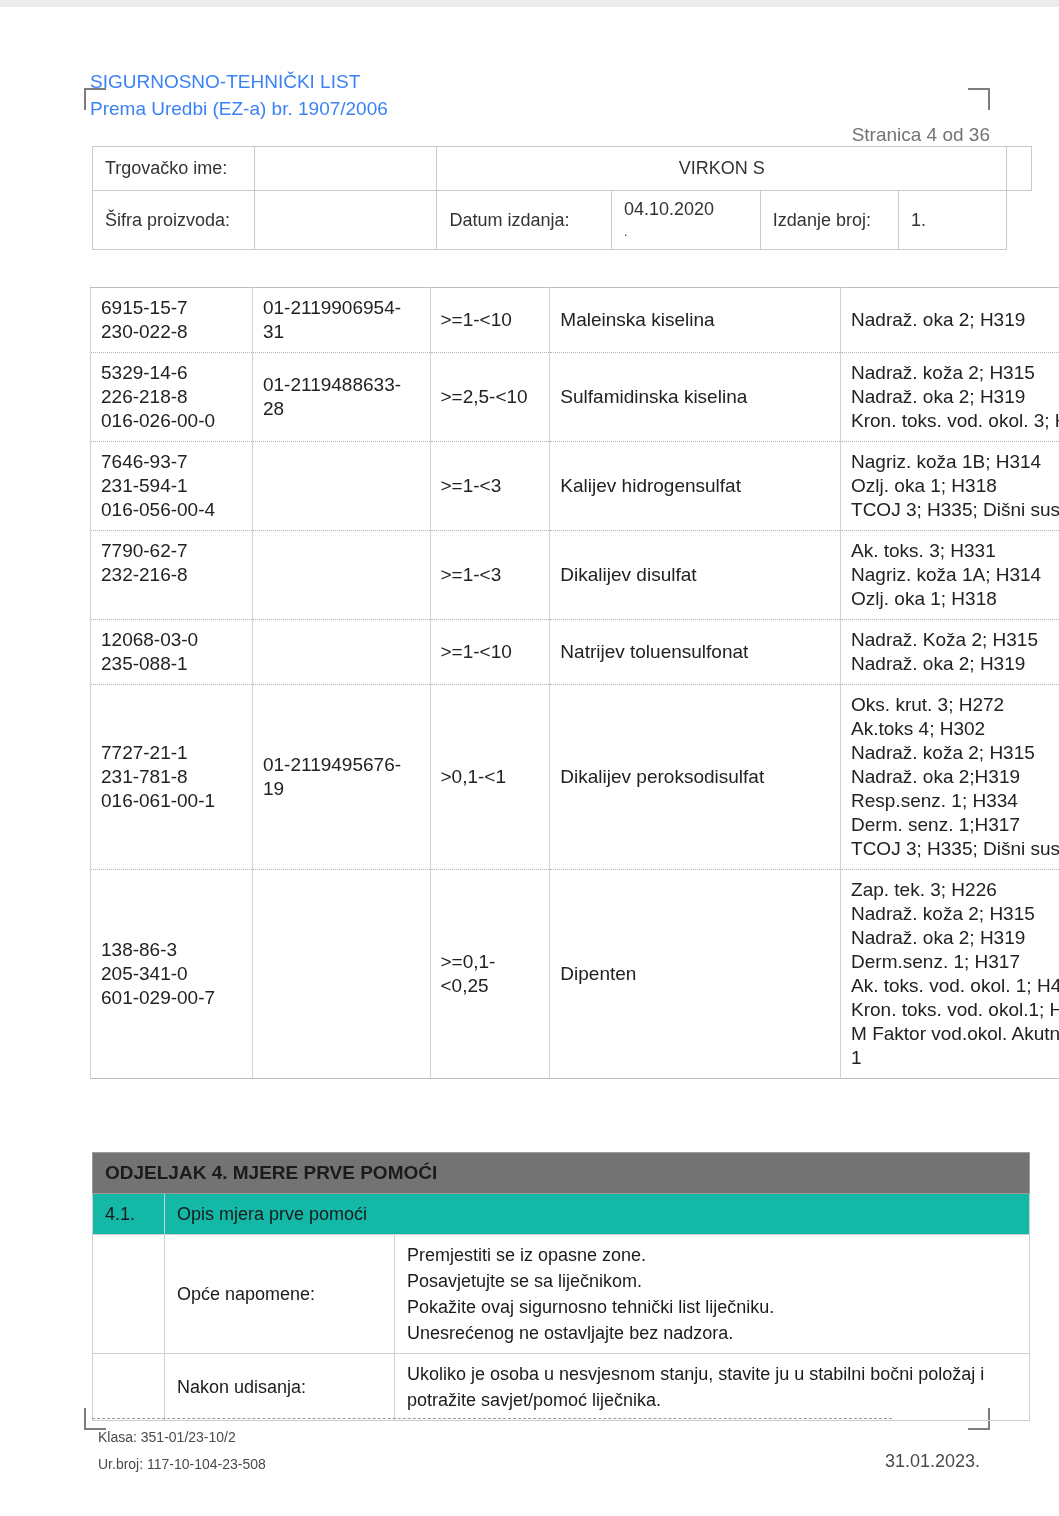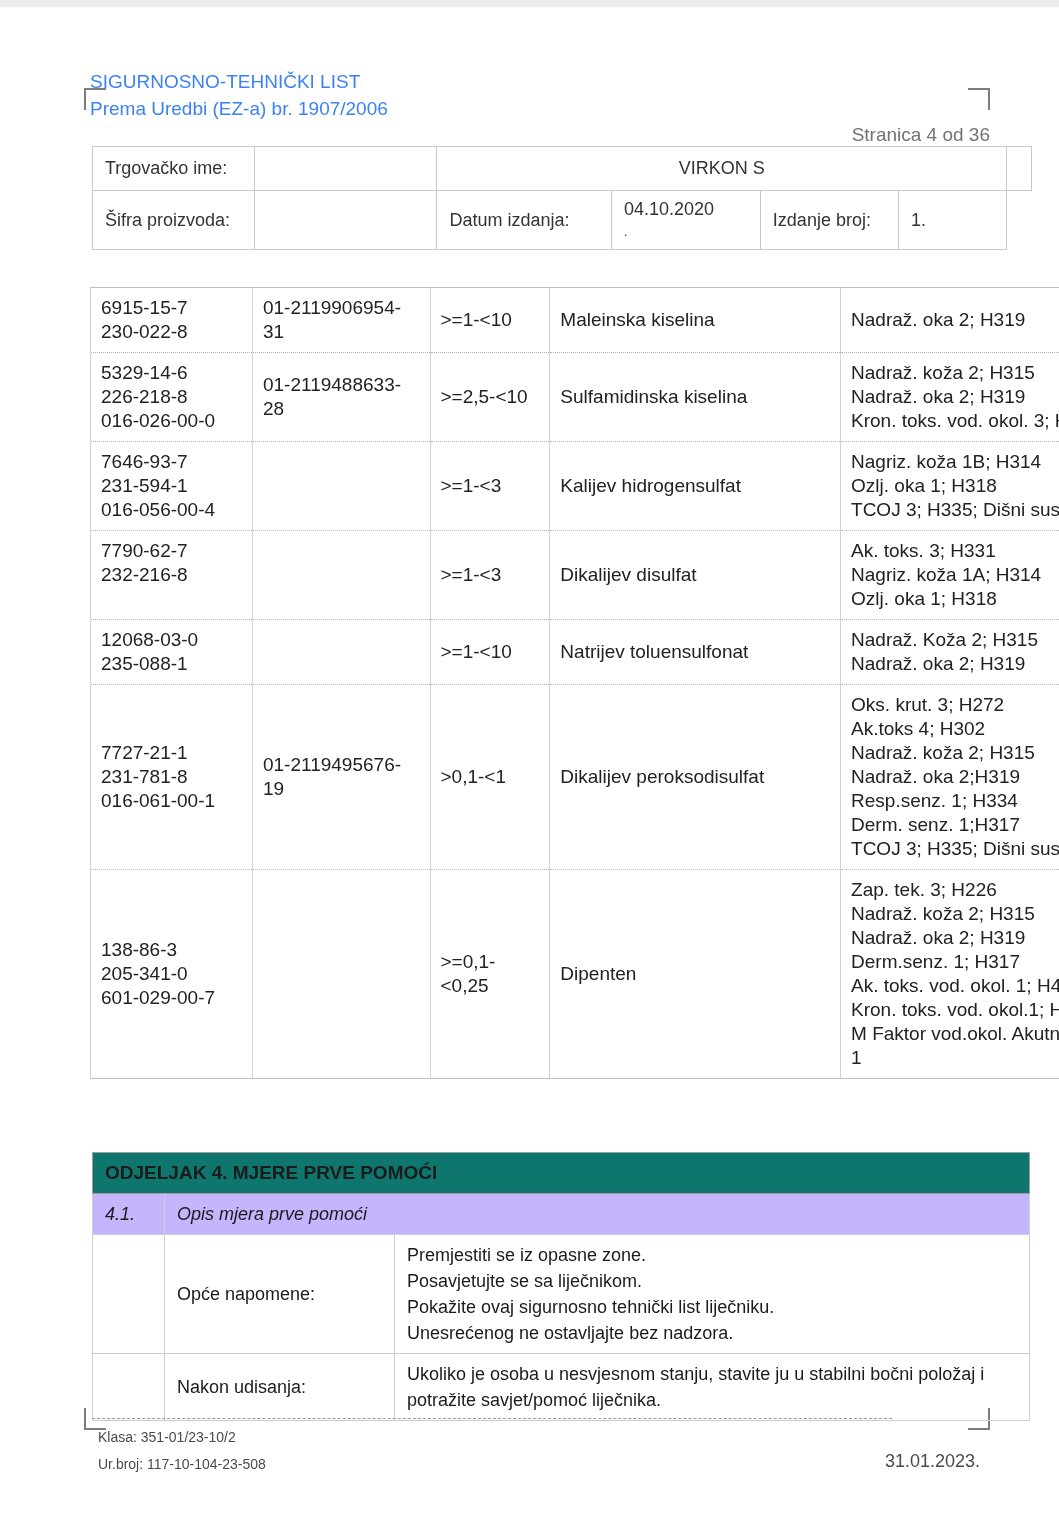--- a/index.html
+++ b/index.html
@@ -138,7 +138,7 @@
     line-height: 26px;
   }
   .sec4-title td {
-    background: #0f766e;
+    background: #737373;
     font-weight: bold;
     font-size: 19px;
     border: 1px solid #9d9d9d;

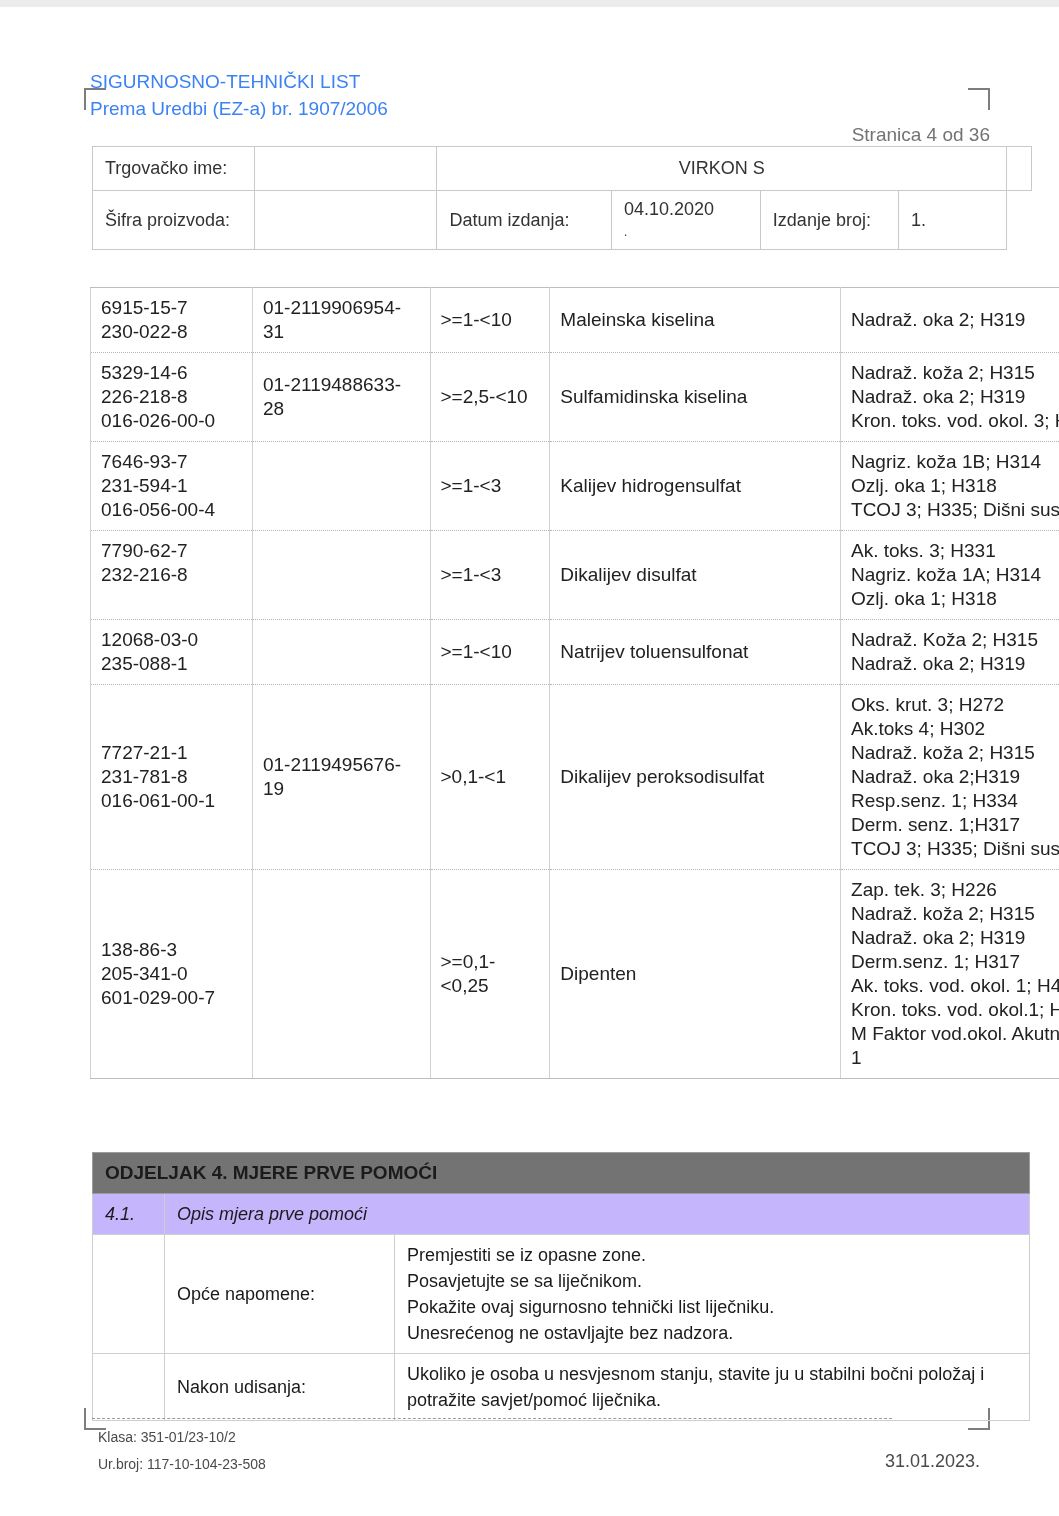--- a/index.html
+++ b/index.html
@@ -145,8 +145,7 @@
     padding: 7px 12px;
   }
   .sec4-sub td {
-    background: #c4b5fd;
-    font-style: italic;
+    background: #14b8a6;
   }
   .sec4-num { width: 72px; }
   .sec4-key { width: 230px; }

